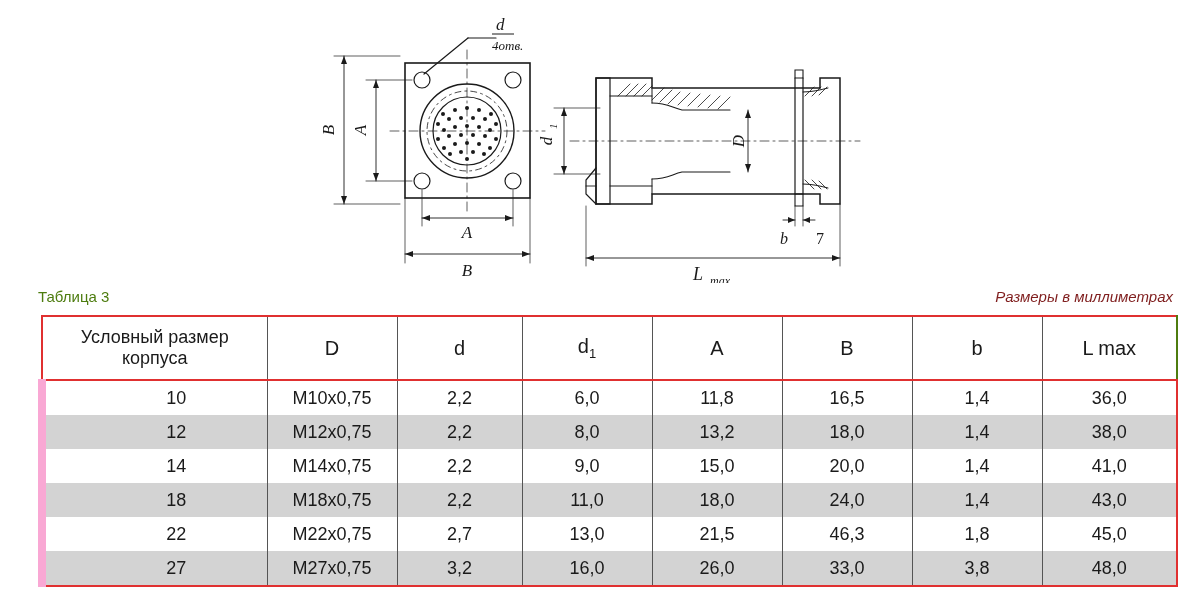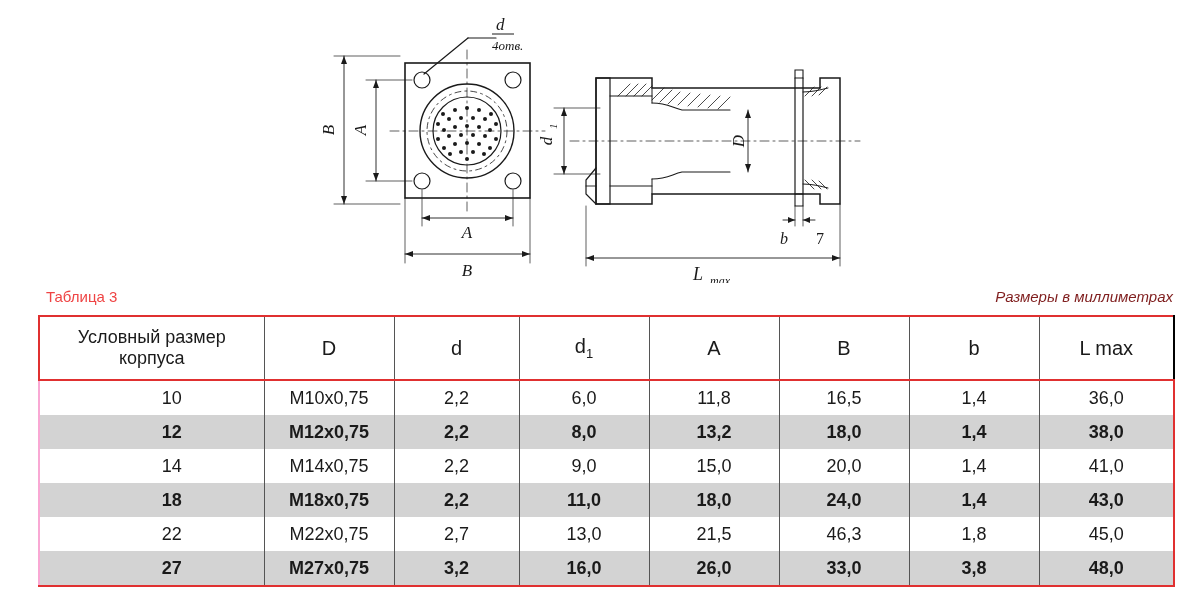--- a/index.html
+++ b/index.html
@@ -40,10 +40,10 @@
   }
   #table-number {
     position: absolute;
-    left: 8px;
+    left: 0;
     top: 0;
     font-size: 15px;
-    color: #ef4444;
+    color: #4d7c0f;
     text-align: right;
   }
   #table-units {

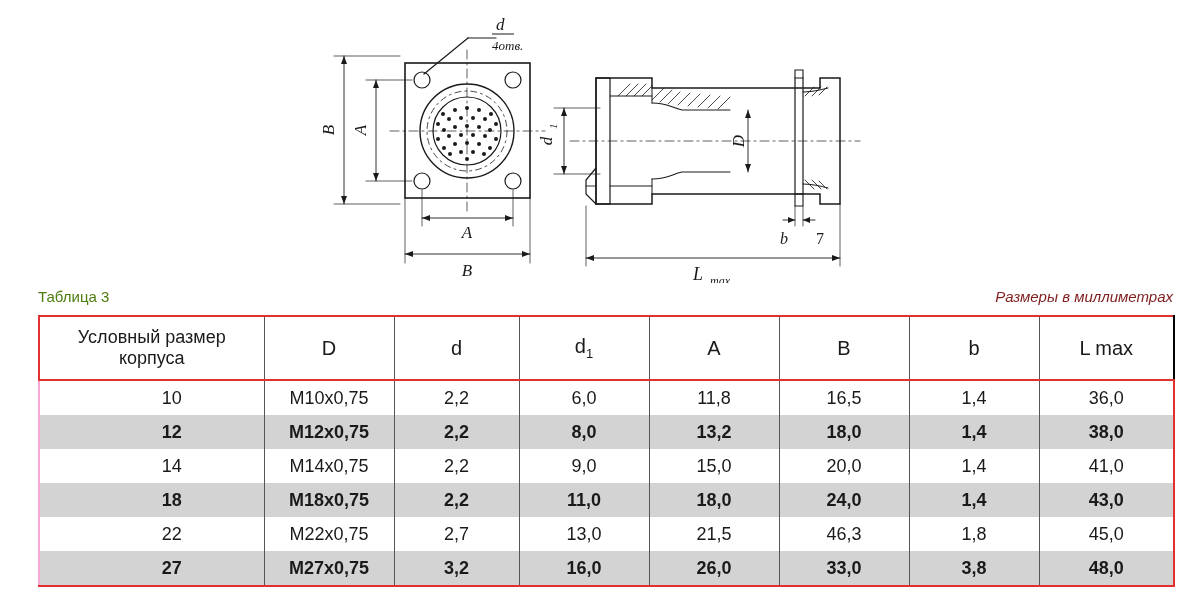--- a/index.html
+++ b/index.html
@@ -96,7 +96,7 @@
     font-size: 18px;
   }
   #spec-table thead th:last-child {
-    border-right: 2px solid #000000;
+    border-right: 2px solid #4d7c0f;
   }
   #spec-table tbody td {
     height: 34px;

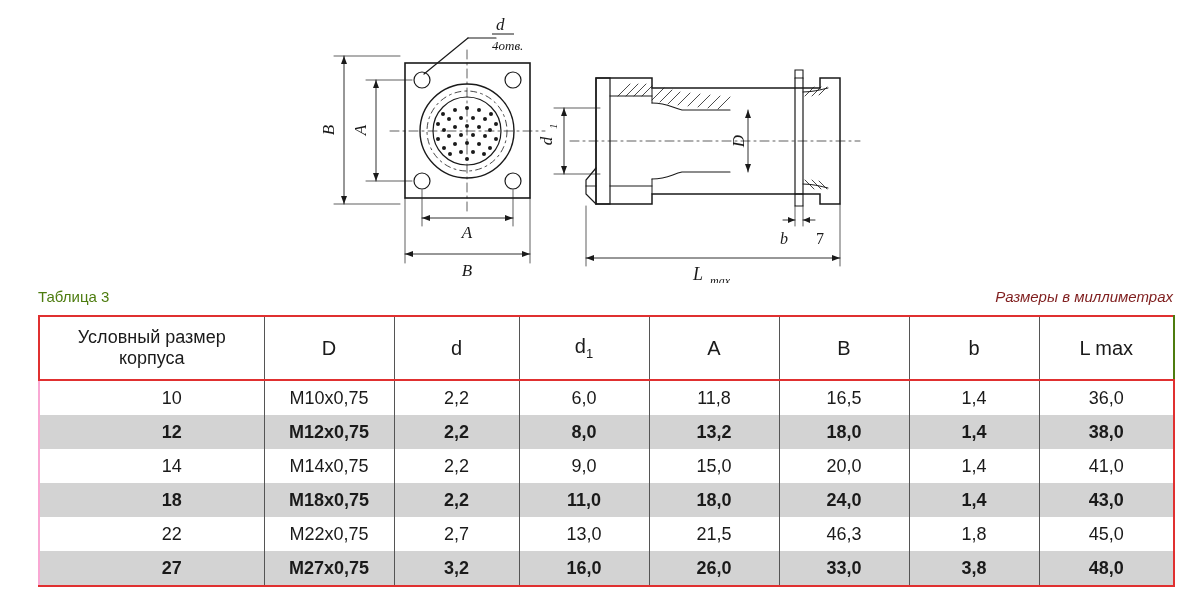--- a/index.html
+++ b/index.html
@@ -102,7 +102,7 @@
     height: 34px;
     vertical-align: middle;
   }
-  #spec-table tbody tr td:first-child { border-left: 2px solid #f9a8d4; padding-left: 40px; }
+  #spec-table tbody tr td:first-child { border-left: 8px solid #f9a8d4; padding-left: 40px; }
   #spec-table tbody tr td:last-child { border-right: 2px solid #e03030; }
   #spec-table tbody tr.alt td { background: #d3d3d3; font-weight: bold; }
   #spec-table tbody tr:last-child td { border-bottom: 2px solid #e03030; }

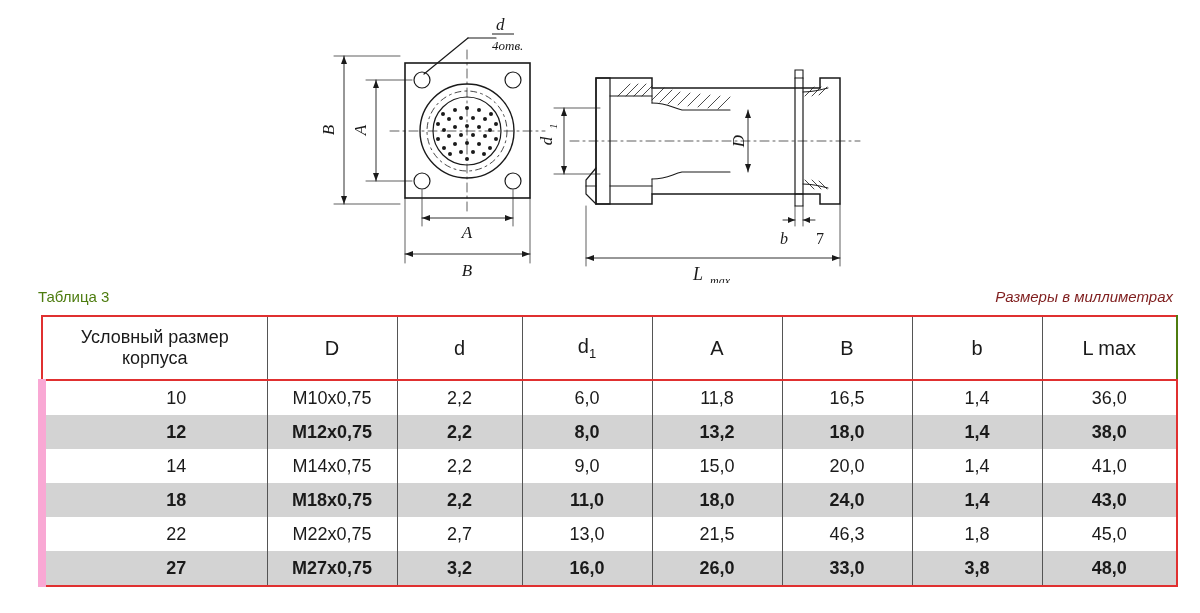--- a/index.html
+++ b/index.html
@@ -104,7 +104,7 @@
   }
   #spec-table tbody tr td:first-child { border-left: 8px solid #f9a8d4; padding-left: 40px; }
   #spec-table tbody tr td:last-child { border-right: 2px solid #e03030; }
-  #spec-table tbody tr.alt td { background: #d3d3d3; font-weight: bold; }
+  #spec-table tbody tr.alt td { background: #d3d3d3; }
   #spec-table tbody tr:last-child td { border-bottom: 2px solid #e03030; }
 
   .hdr-sub { font-size: 13px; vertical-align: sub; }

